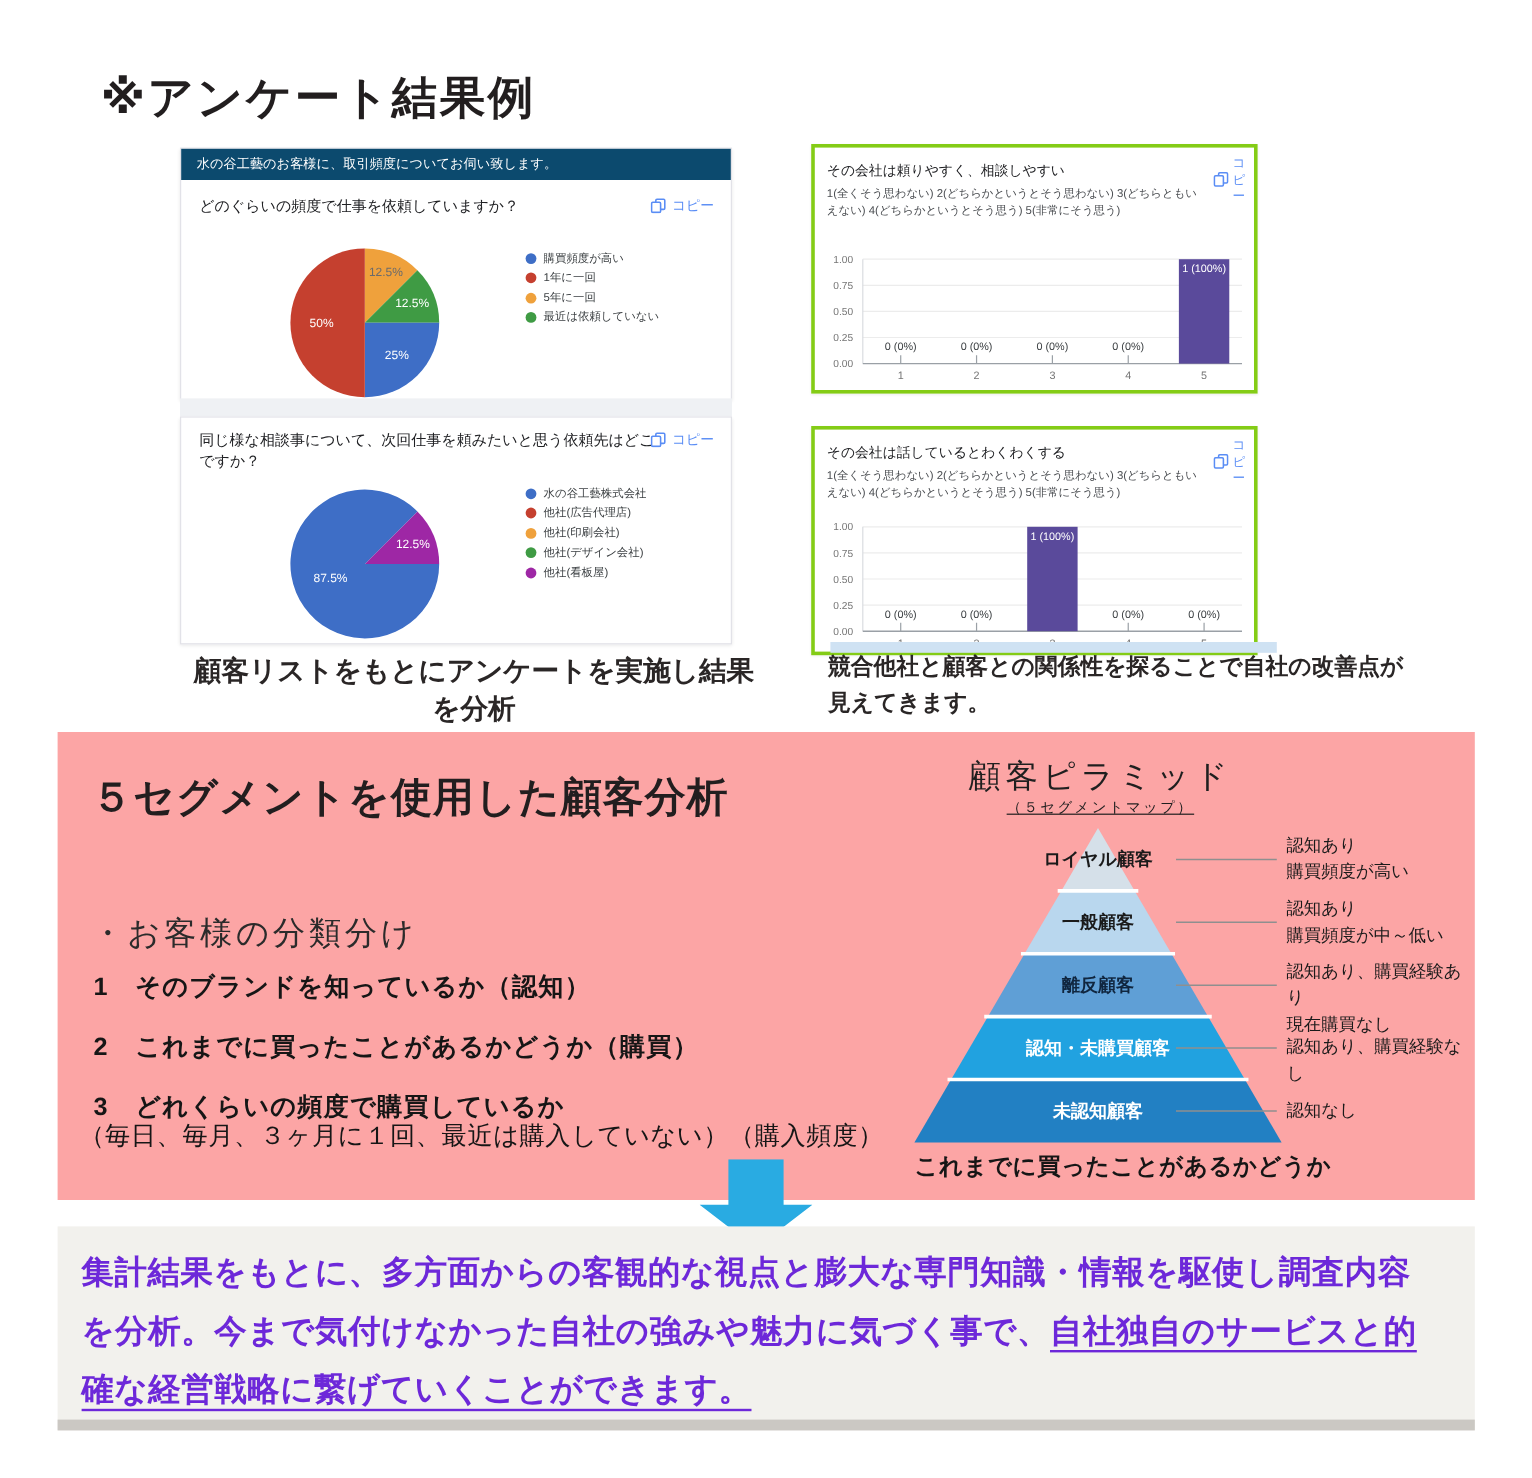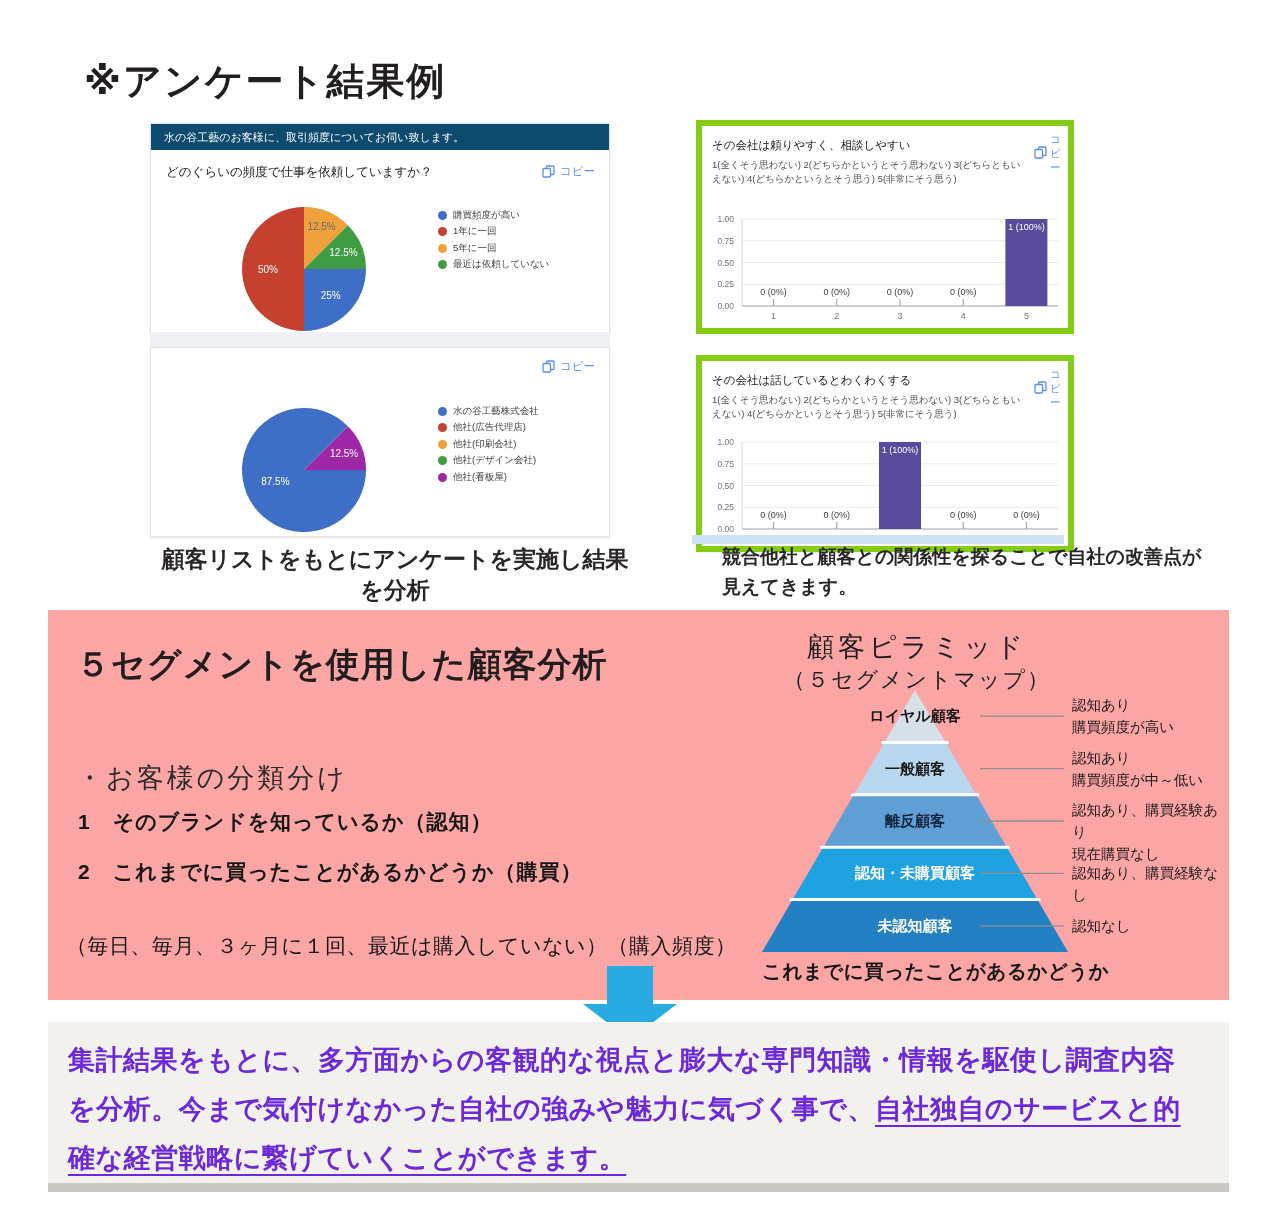--- a/index.html
+++ b/index.html
@@ -38,7 +38,7 @@
   .legend-label{font-size:9.5px;color:#3c4043;white-space:nowrap;}
 
   
-  .rcard{position:absolute;left:696px;width:366px;background:#fff;border:6px solid #84cc16;box-shadow:0 1px 2px rgba(0,0,0,.07);}
+  .rcard{position:absolute;left:676px;width:366px;background:#fff;border:3px solid #84cc16;box-shadow:0 1px 2px rgba(0,0,0,.07);}
   .rcard1{top:120px;height:202px;}
   .rcard2{top:355px;height:185px;}
   .rtitle{position:absolute;left:10px;top:12px;width:300px;font-size:11.5px;color:#202124;}

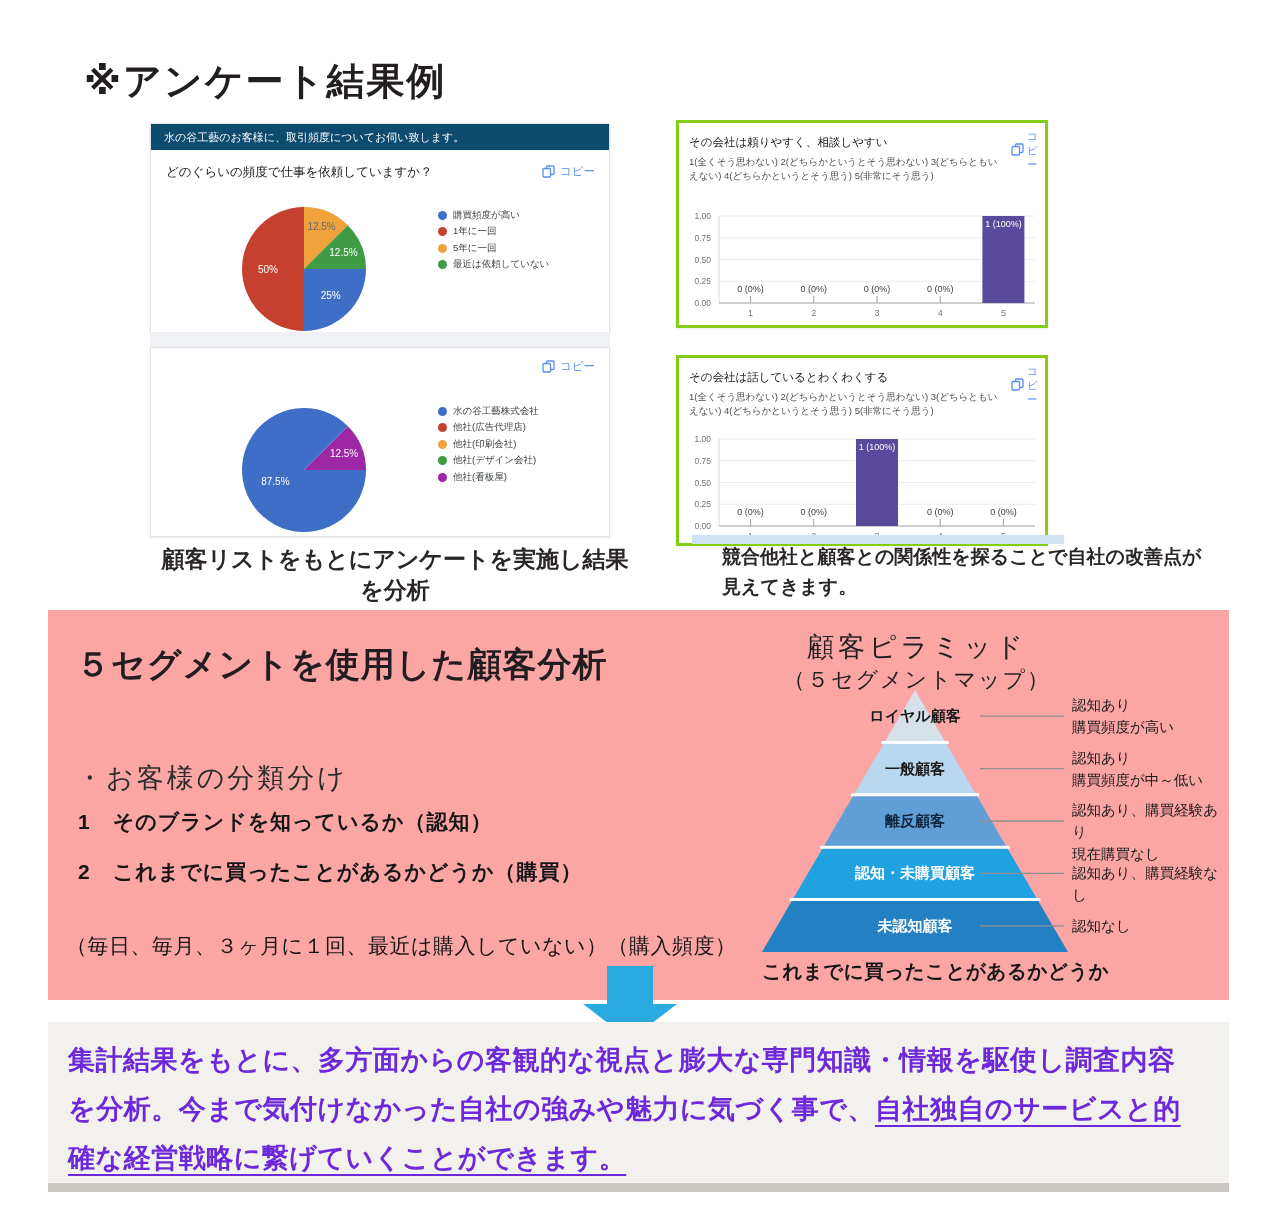--- a/index.html
+++ b/index.html
@@ -125,6 +125,7 @@
 <div class="abs card-gap"></div>
 
 <div class="gcard card2">
+  <div class="gquestion">同じ様な相談事について、次回仕事を頼みたいと思う依頼先はどこですか？</div>
   <div class="copy-link">
     <svg width="13" height="13" viewBox="0 0 13 13">
       <rect x="4.5" y="1" width="7.5" height="8.5" rx="1" fill="none" stroke="#5a8df5" stroke-width="1.3"></rect>

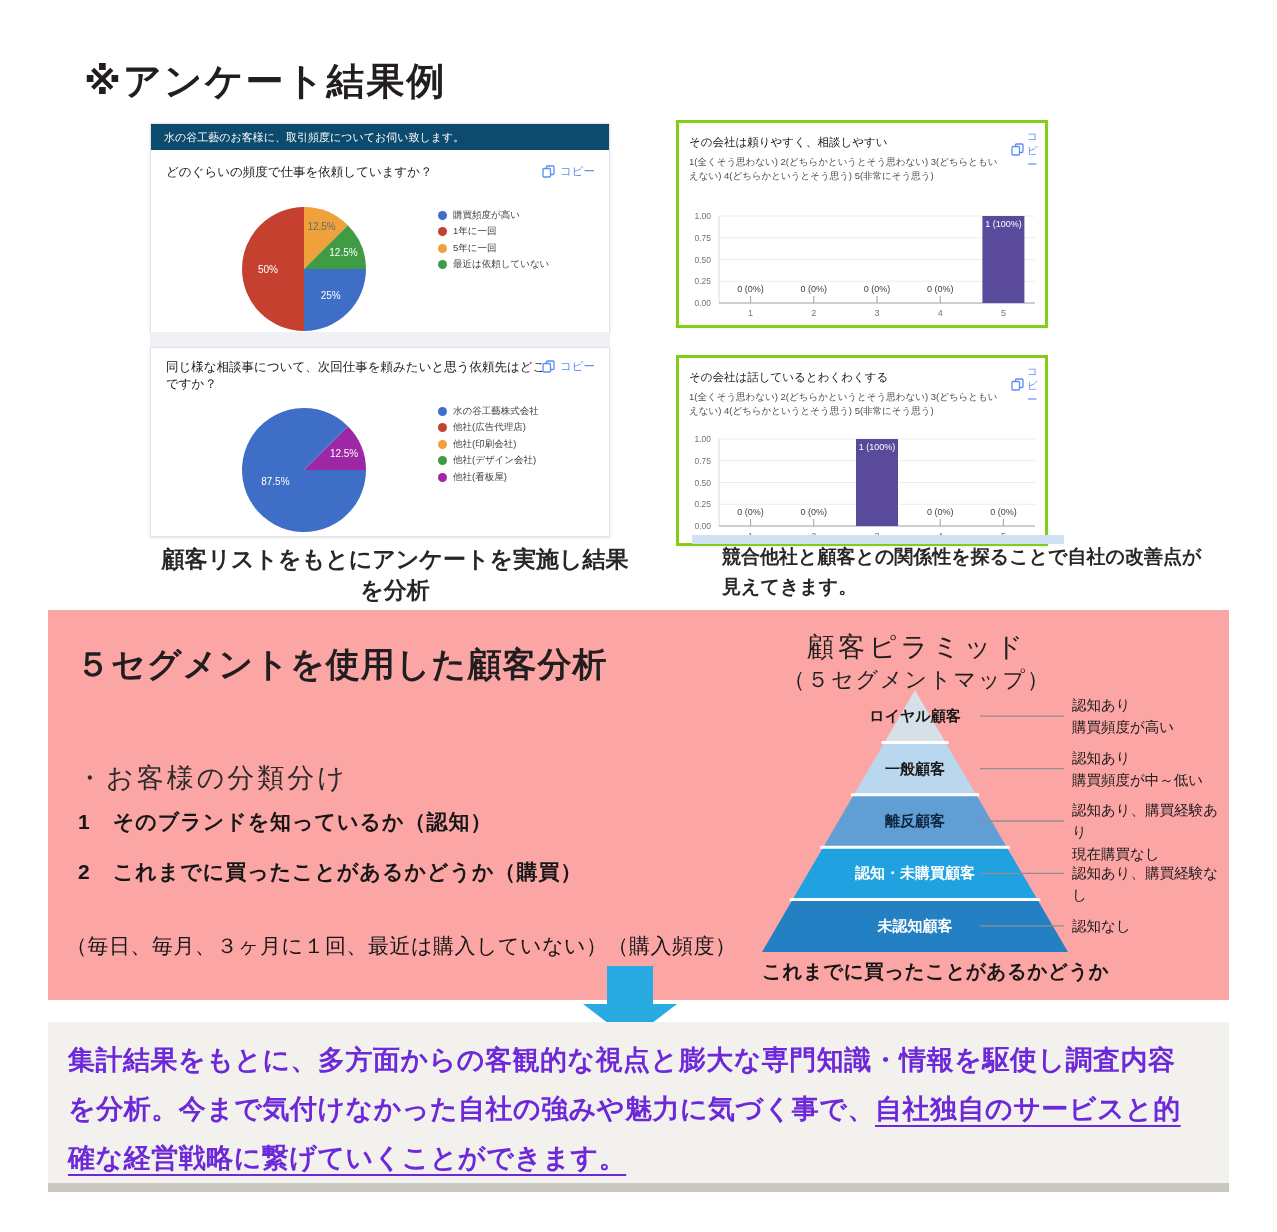--- a/index.html
+++ b/index.html
@@ -52,7 +52,7 @@
 
   
   .caption-left{left:160px;top:544px;width:470px;text-align:center;font-size:23px;font-weight:bold;color:#2a2626;}
-  .caption-right{left:690px;top:542px;width:480px;font-size:19px;font-weight:bold;color:#2a2626;line-height:30px;margin-left:32px;}
+  .caption-right{left:690px;top:542px;width:480px;font-size:19px;font-weight:bold;color:#2a2626;line-height:30px;}
 
   
   .segment-section{left:48px;top:610px;width:1181px;height:390px;background:#fca5a5;}

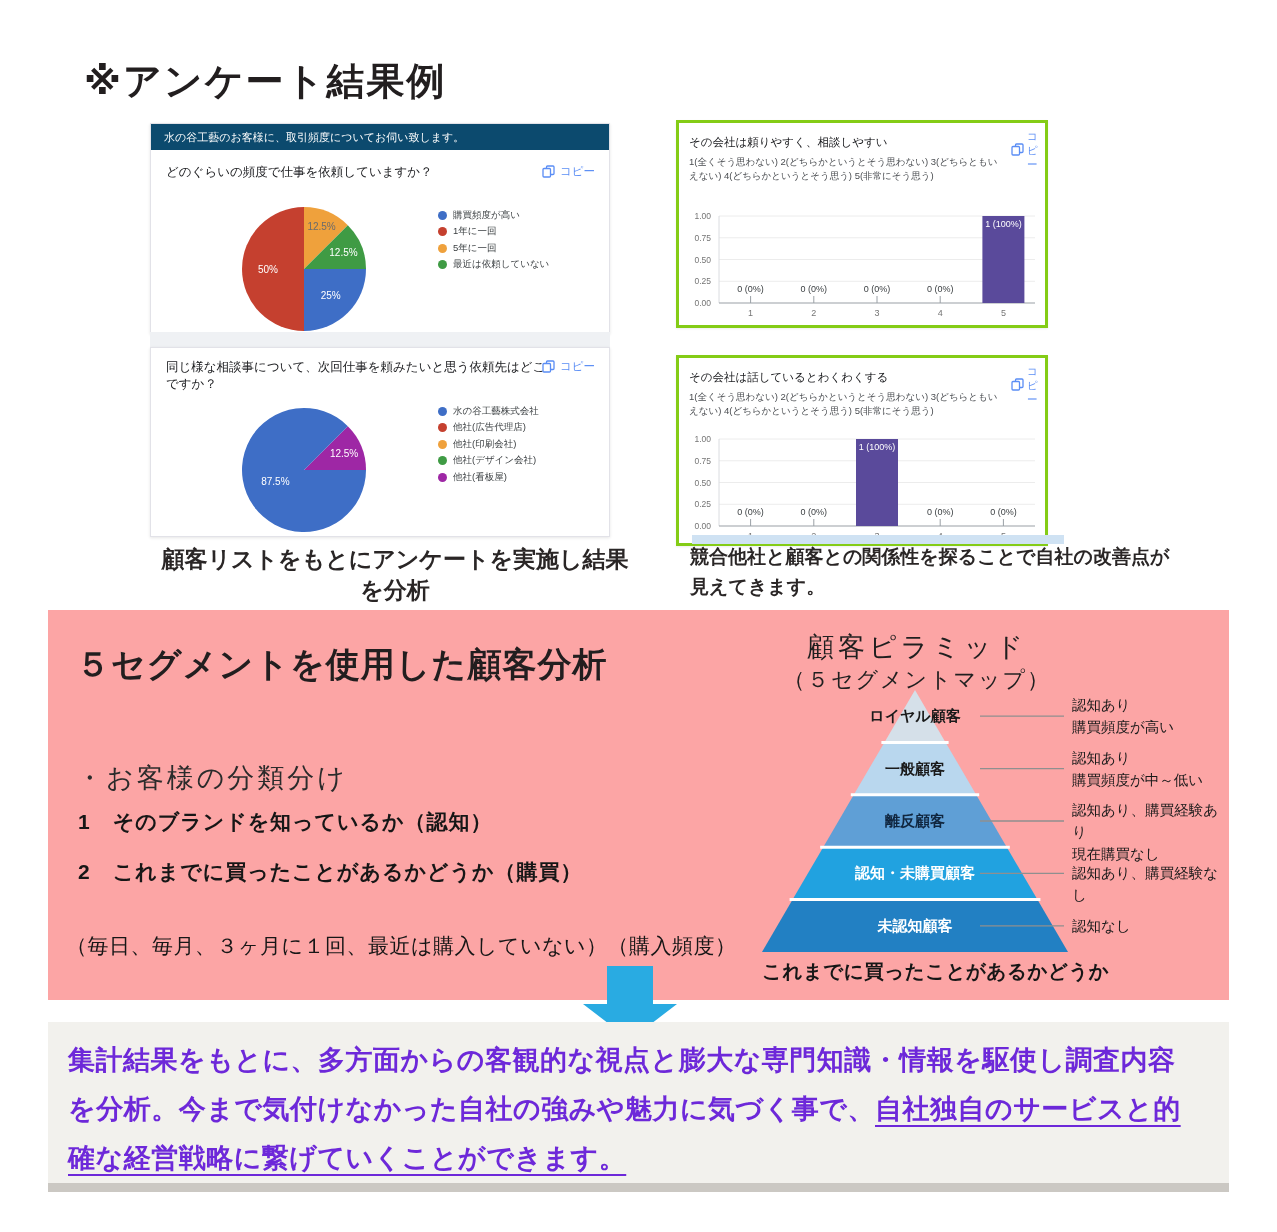--- a/index.html
+++ b/index.html
@@ -65,7 +65,7 @@
   
   .pyramid-block{left:750px;top:627px;width:480px;height:375px;position:absolute;}
   .pyr-title{position:absolute;left:0;top:2px;width:334px;text-align:center;font-size:27px;color:#1f1f1f;letter-spacing:4px;}
-  .pyr-subtitle{position:absolute;left:0;top:38px;width:334px;text-align:center;font-size:22px;color:#1f1f1f;letter-spacing:2px;}
+  .pyr-subtitle{position:absolute;left:0;top:38px;width:334px;text-align:center;font-size:12px;color:#1f1f1f;letter-spacing:2px;text-decoration:underline;}
   .pyr-svg{position:absolute;left:0;top:0;}
   .pyr-ann{position:absolute;left:322px;font-size:14.5px;line-height:22px;color:#1a1a1a;white-space:pre-line;}
   .pyr-caption{position:absolute;left:12px;top:331px;font-size:19.5px;font-weight:bold;color:#161616;letter-spacing:0.5px;}

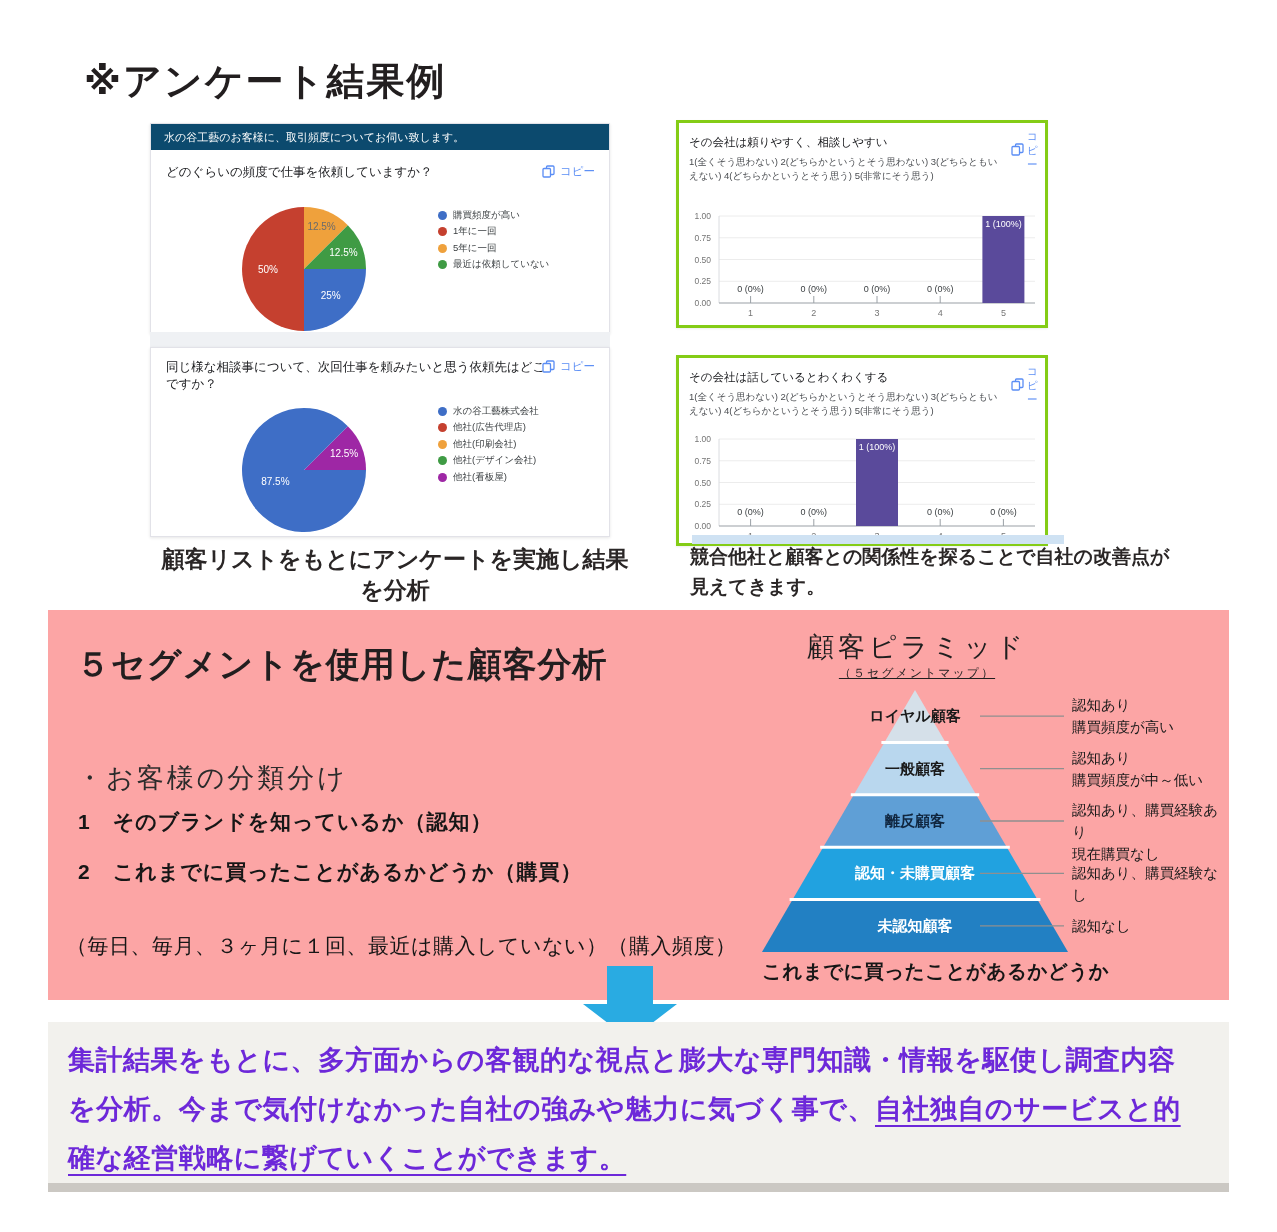--- a/index.html
+++ b/index.html
@@ -253,6 +253,7 @@
   <div class="seg-list">
       <div class="seg-item">1　そのブランドを知っているか（認知）</div>
       <div class="seg-item">2　これまでに買ったことがあるかどうか（購買）</div>
+      <div class="seg-item">3　どれくらいの頻度で購買しているか</div>
     </div>
   <div class="seg-note">（毎日、毎月、３ヶ月に１回、最近は購入していない）（購入頻度）</div>
 

